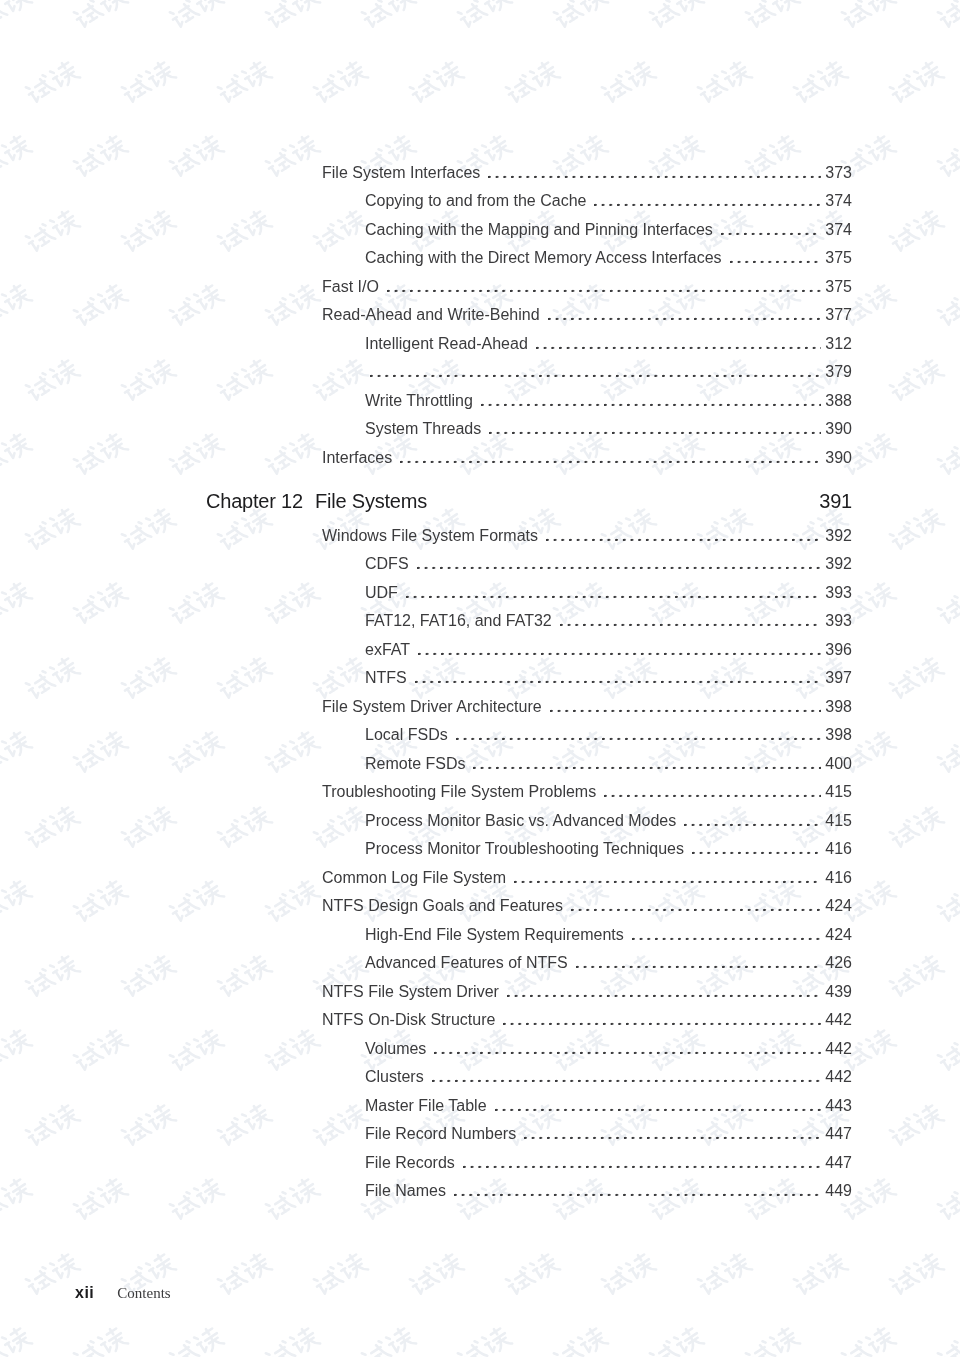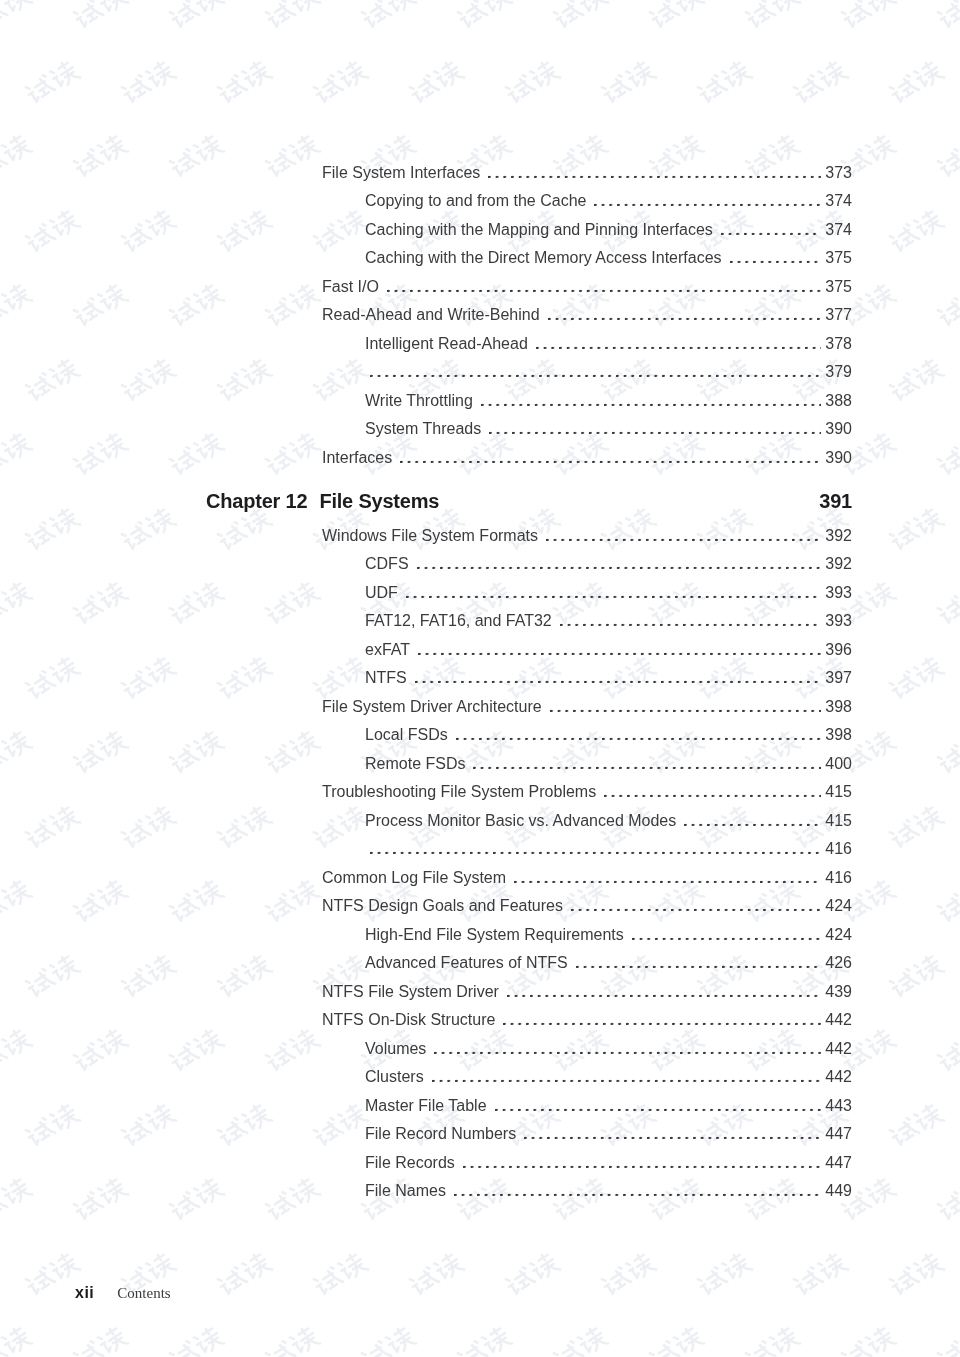--- a/index.html
+++ b/index.html
@@ -722,7 +722,7 @@
           <div class="toc-row level2">
             <span class="title">Intelligent Read-Ahead</span>
             <div class="leader"></div>
-            <span class="page-num">378</span>
+            <span class="page-num">312</span>
           </div>
           <div class="toc-row level2">
             <div class="leader"></div>

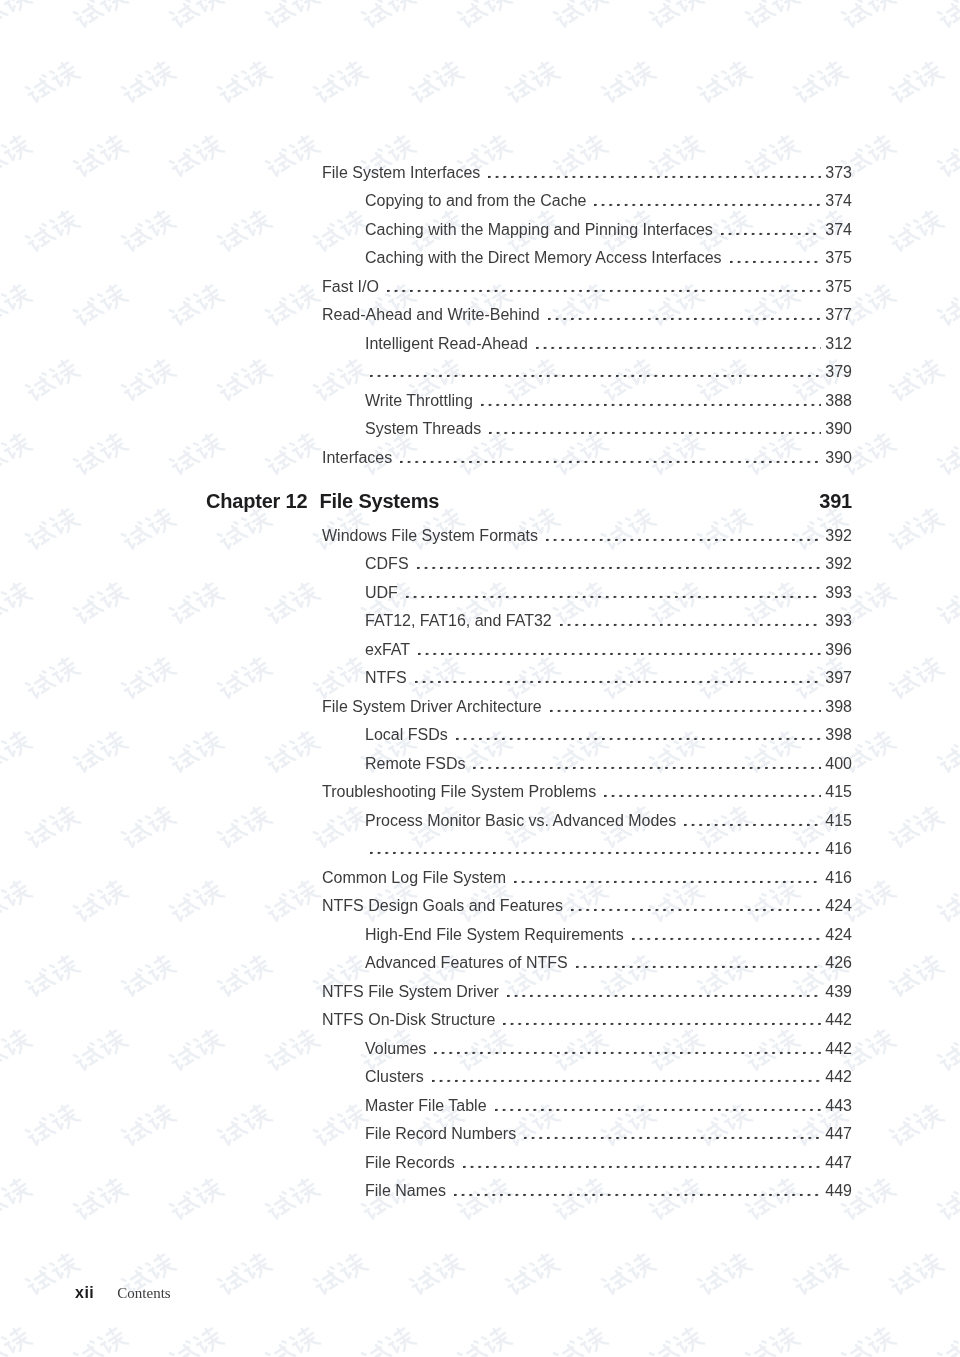--- a/index.html
+++ b/index.html
@@ -35,7 +35,7 @@
   .chapter {
     display:flex; align-items:flex-end;
     margin:15px 0 4.5px -116px;
-    font-weight:bold; font-size:20px; line-height:30px;
+    font-weight:normal; font-size:20px; line-height:30px;
     letter-spacing:-0.2px; color:var(--heading,#1d1d1f);justify-content:space-between;
   }
   .chapter .ctitle { margin-left:12px; }

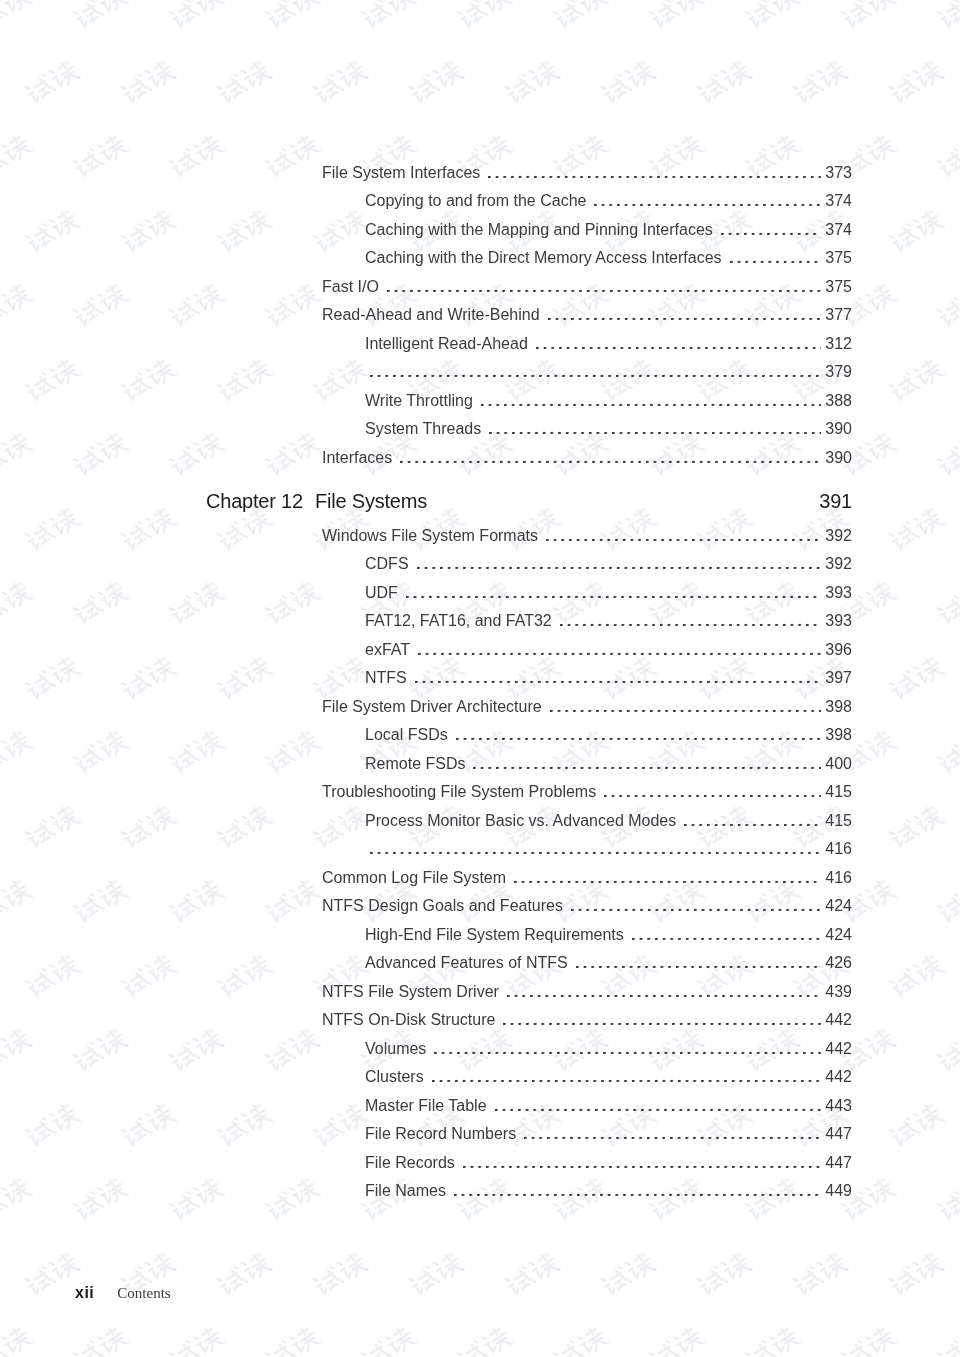--- a/index.html
+++ b/index.html
@@ -809,6 +809,7 @@
             <span class="page-num">415</span>
           </div>
           <div class="toc-row level2">
+            <span class="title">Process Monitor Troubleshooting Techniques</span>
             <div class="leader"></div>
             <span class="page-num">416</span>
           </div>

